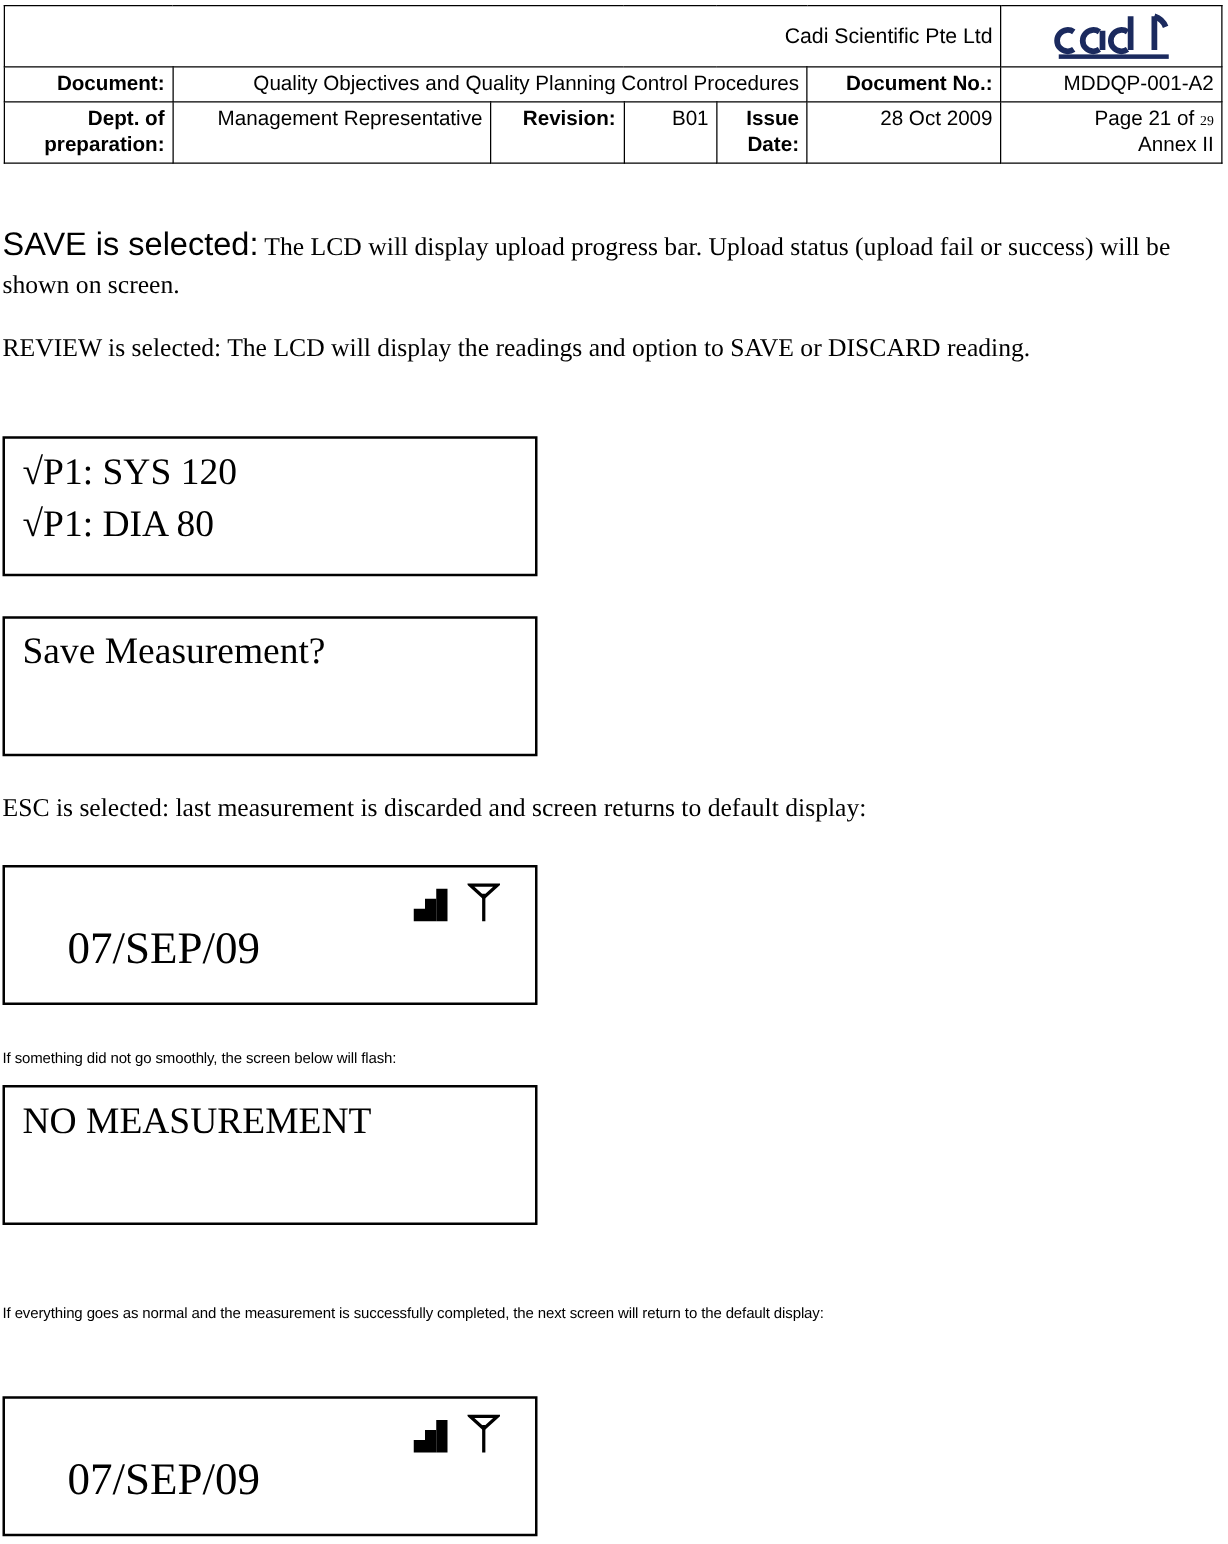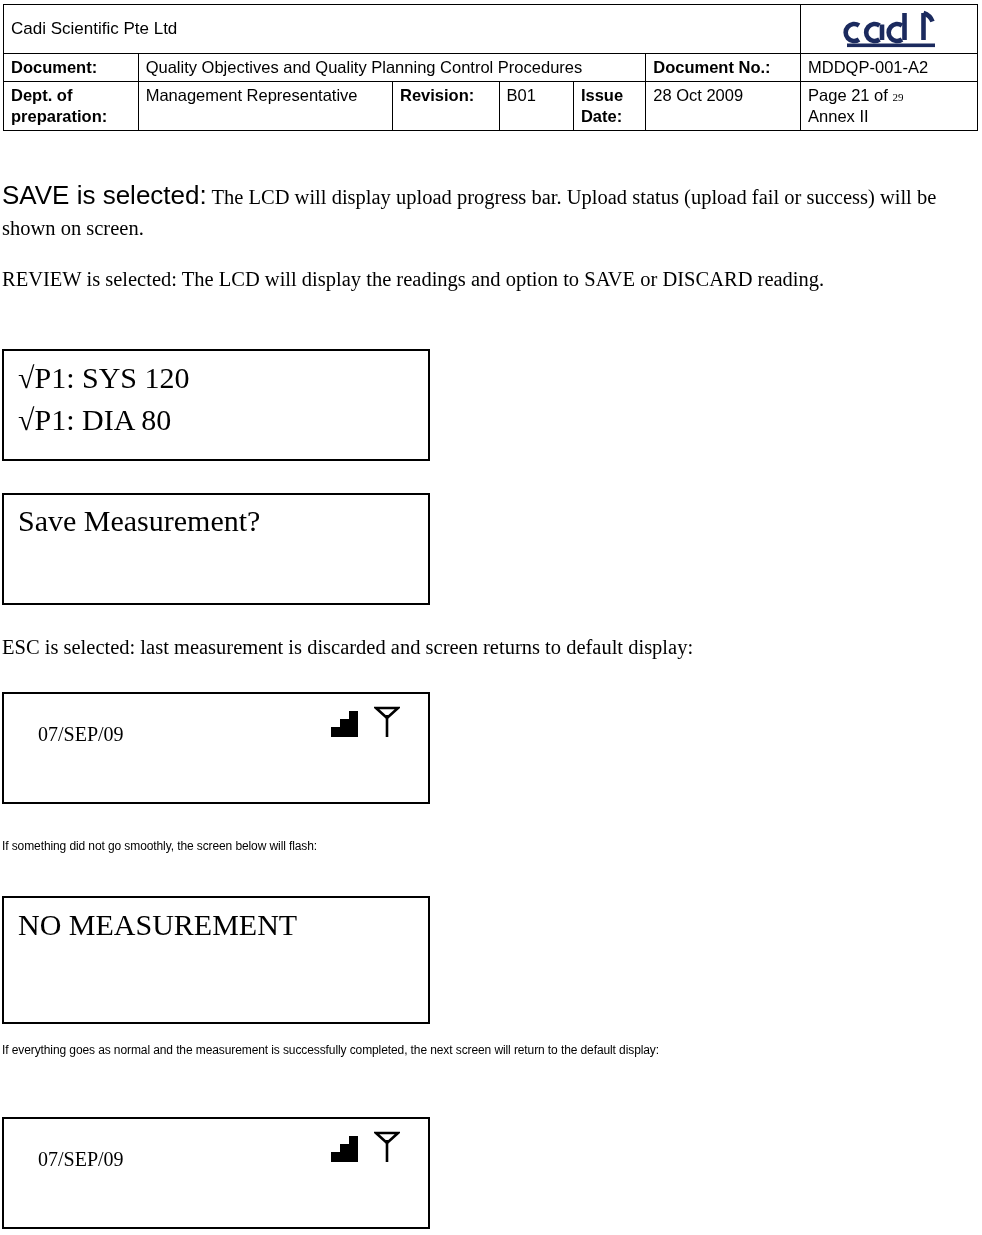--- a/index.html
+++ b/index.html
@@ -32,6 +32,7 @@
     font-size: 16.5px;
     line-height: 1.24;
     vertical-align: top;
+    text-align: right;
   }
   .doc-header td.company {
     font-size: 17px;

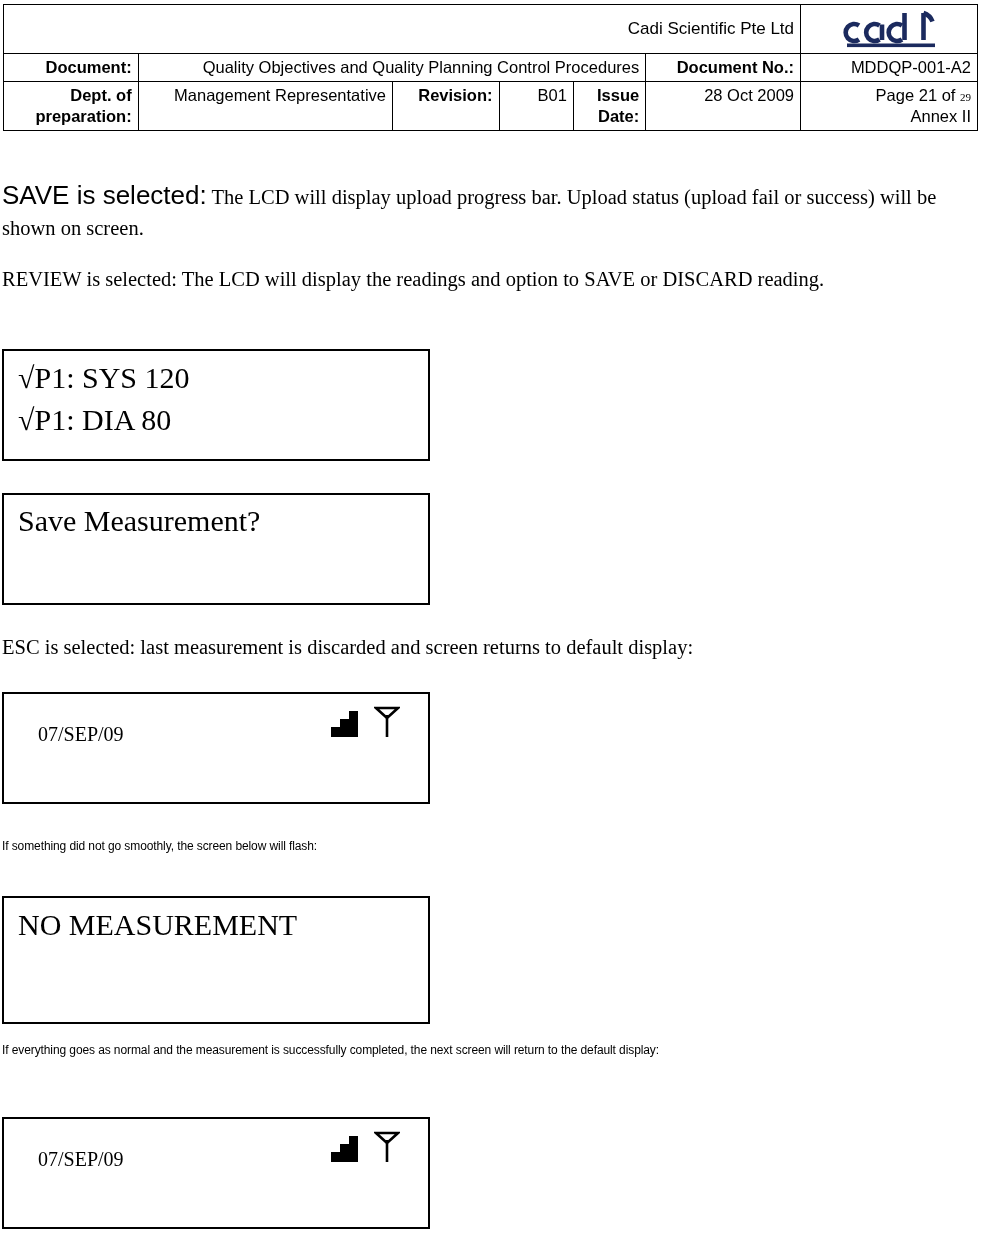--- a/index.html
+++ b/index.html
@@ -96,7 +96,7 @@
   .lcd-row-icons {
     position: relative;
     padding-left: 14px;
-    font-size: 20px;
+    font-size: 36px;
     line-height: 1.0;
     white-space: pre;
   }

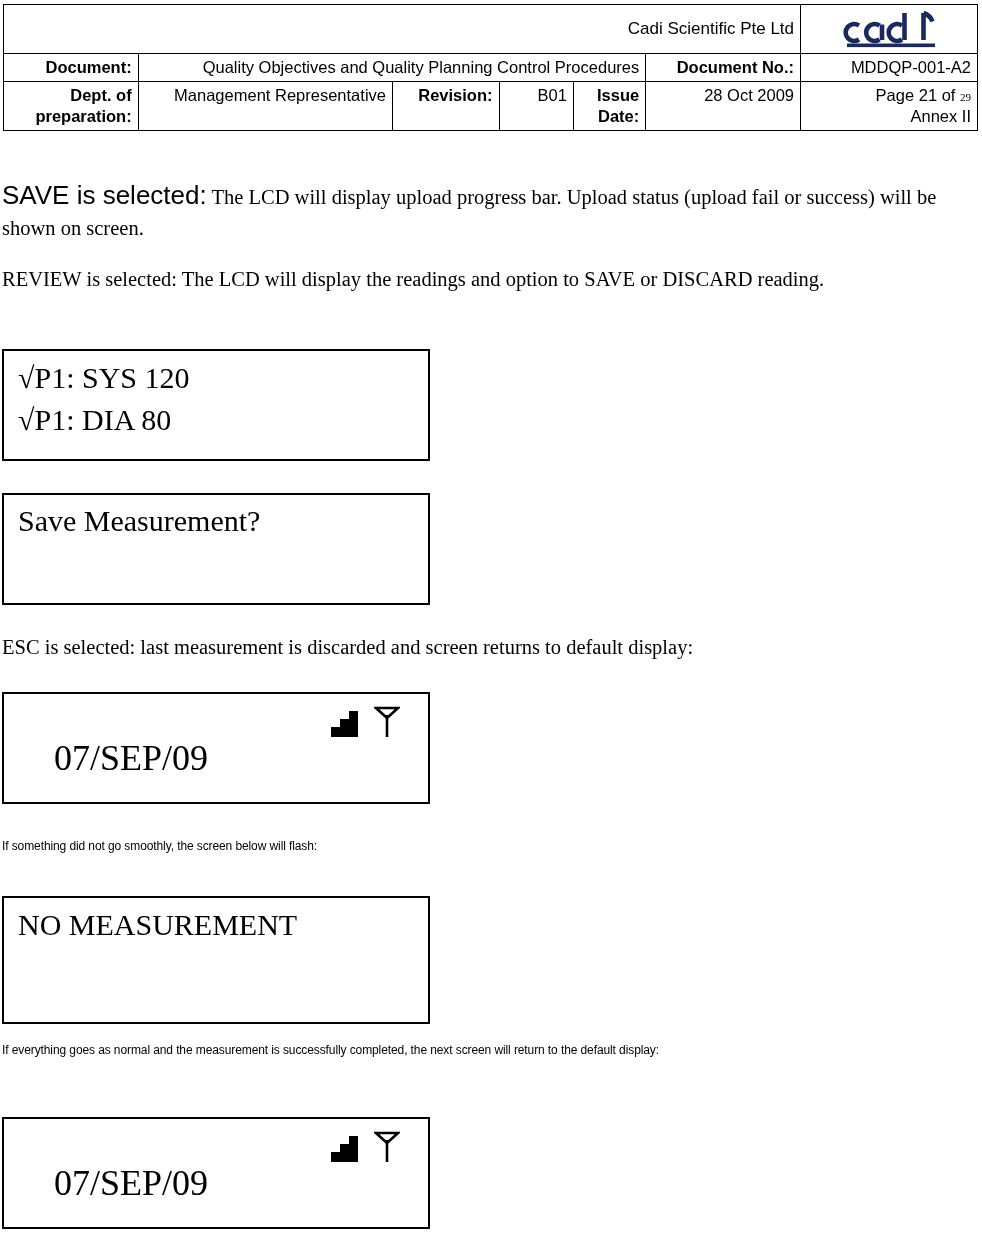--- a/index.html
+++ b/index.html
@@ -211,7 +211,7 @@
 
 <div class="para sans" style="top:838px;">If something did not go smoothly, the screen below will flash:</div>
 
-<div class="lcd" style="top:896px; height:128px; padding-top:12px;">
+<div class="lcd" style="top:868px; height:112px; padding-top:12px;">
   <div class="lcd-line">NO MEASUREMENT</div>
 </div>
 

